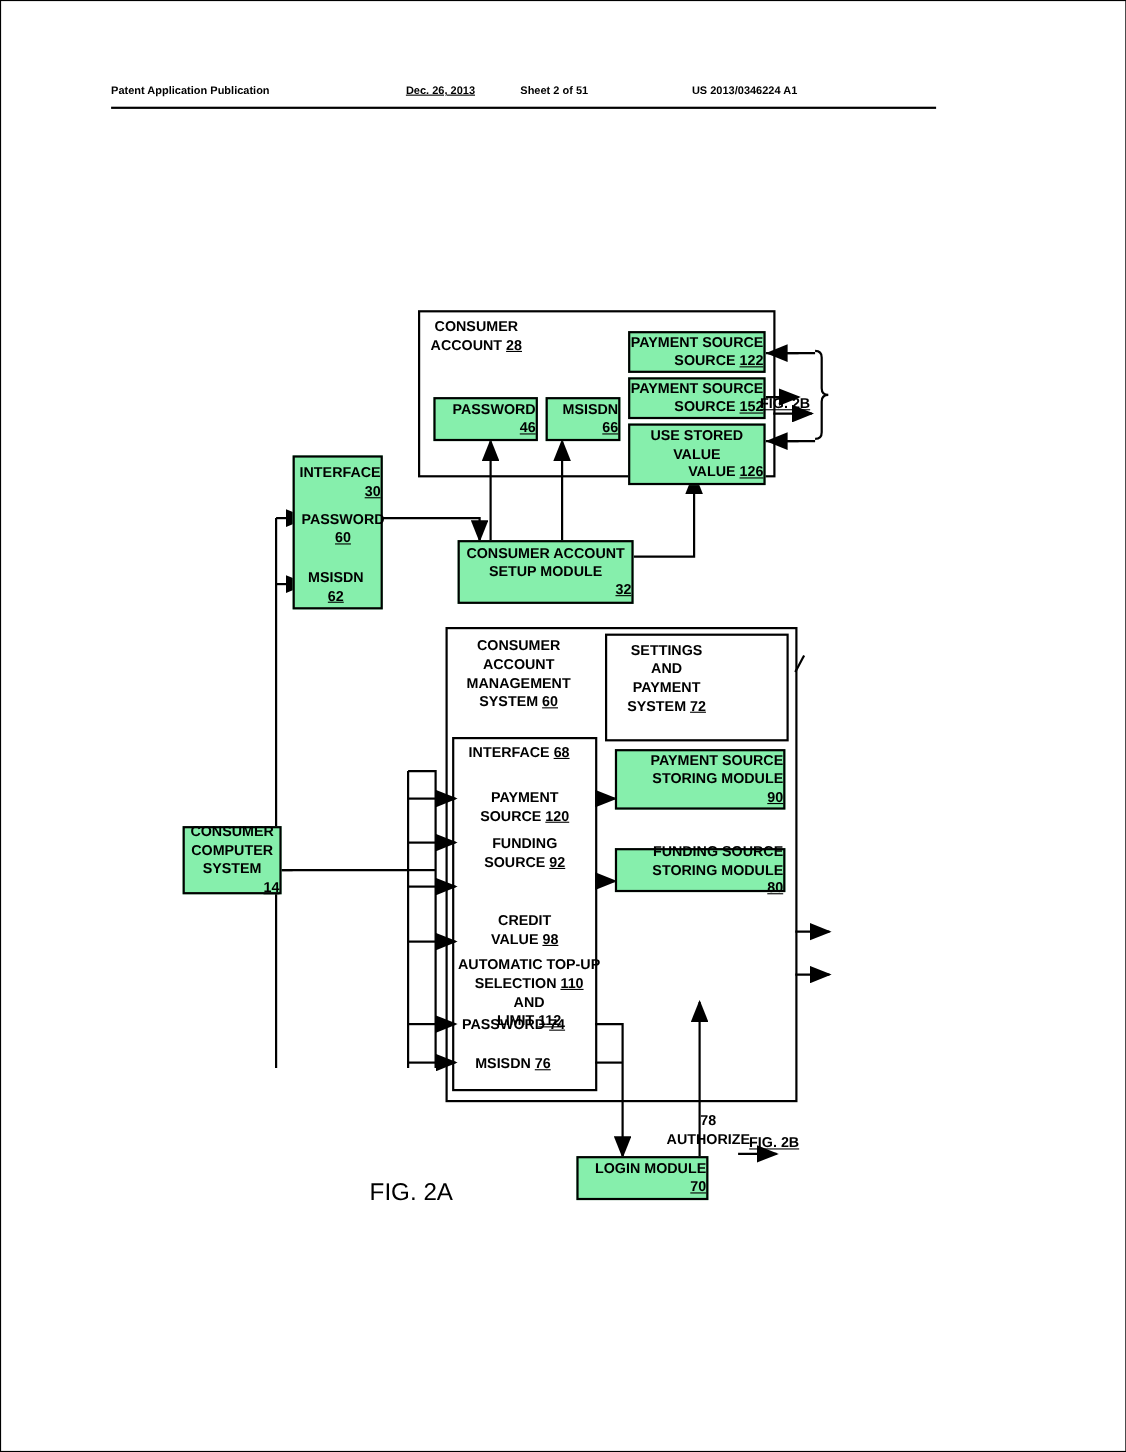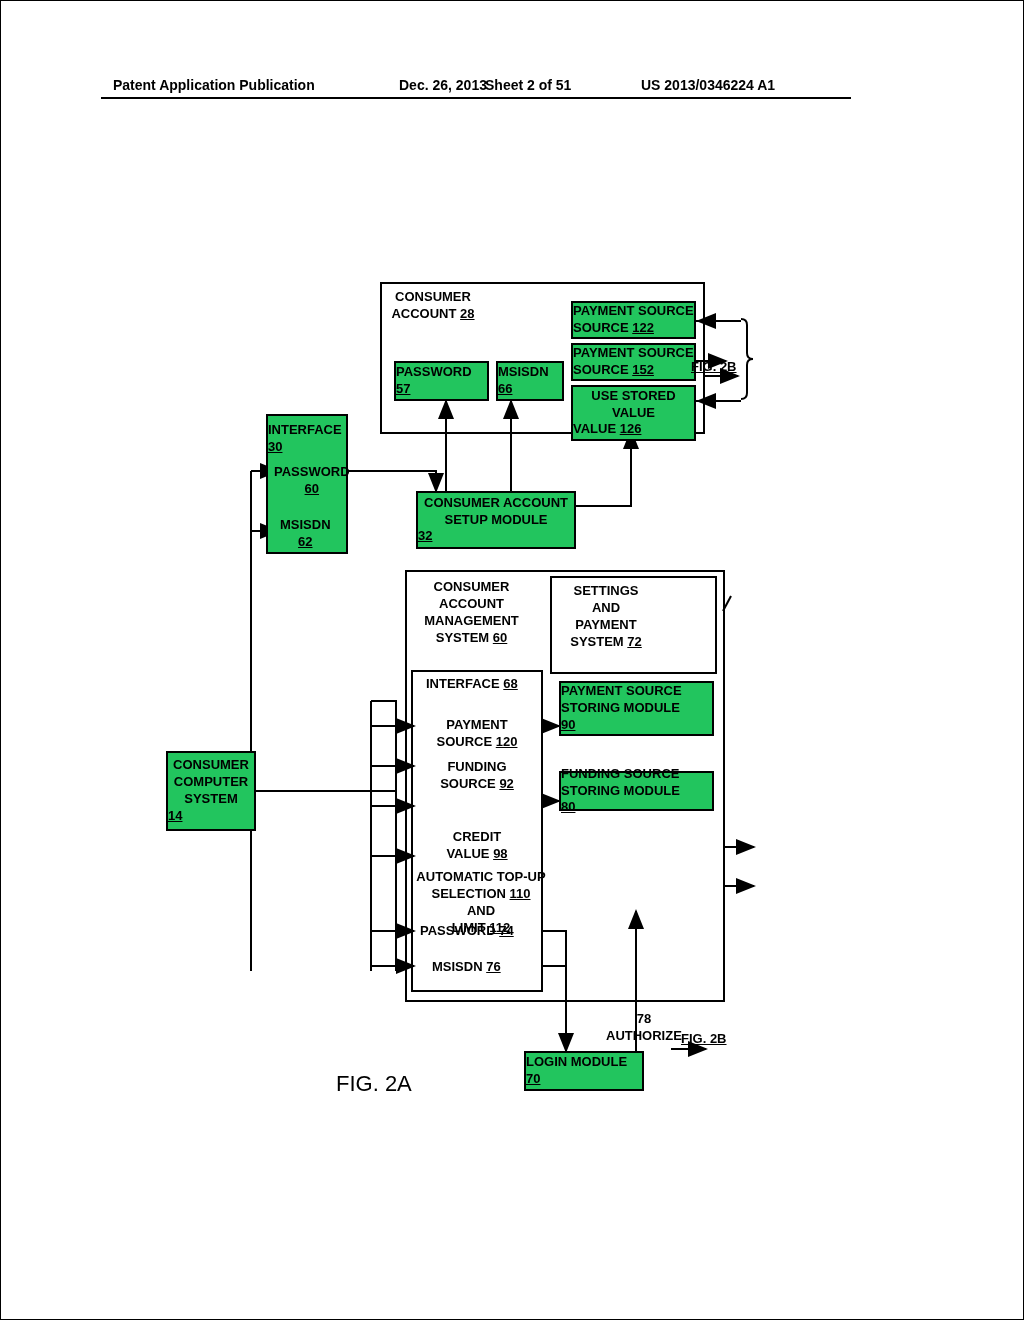--- a/index.html
+++ b/index.html
@@ -27,9 +27,8 @@
   .header-text {
     position: absolute;
     top: 76px;
-    font-size: 14px;
-    font-weight: bold;
-    margin-left: 12px;
+    font-size: 10px;
+    font-weight: bold;
   }
   .hpub { left: 100px; }
   .hdate { left: 386px; }

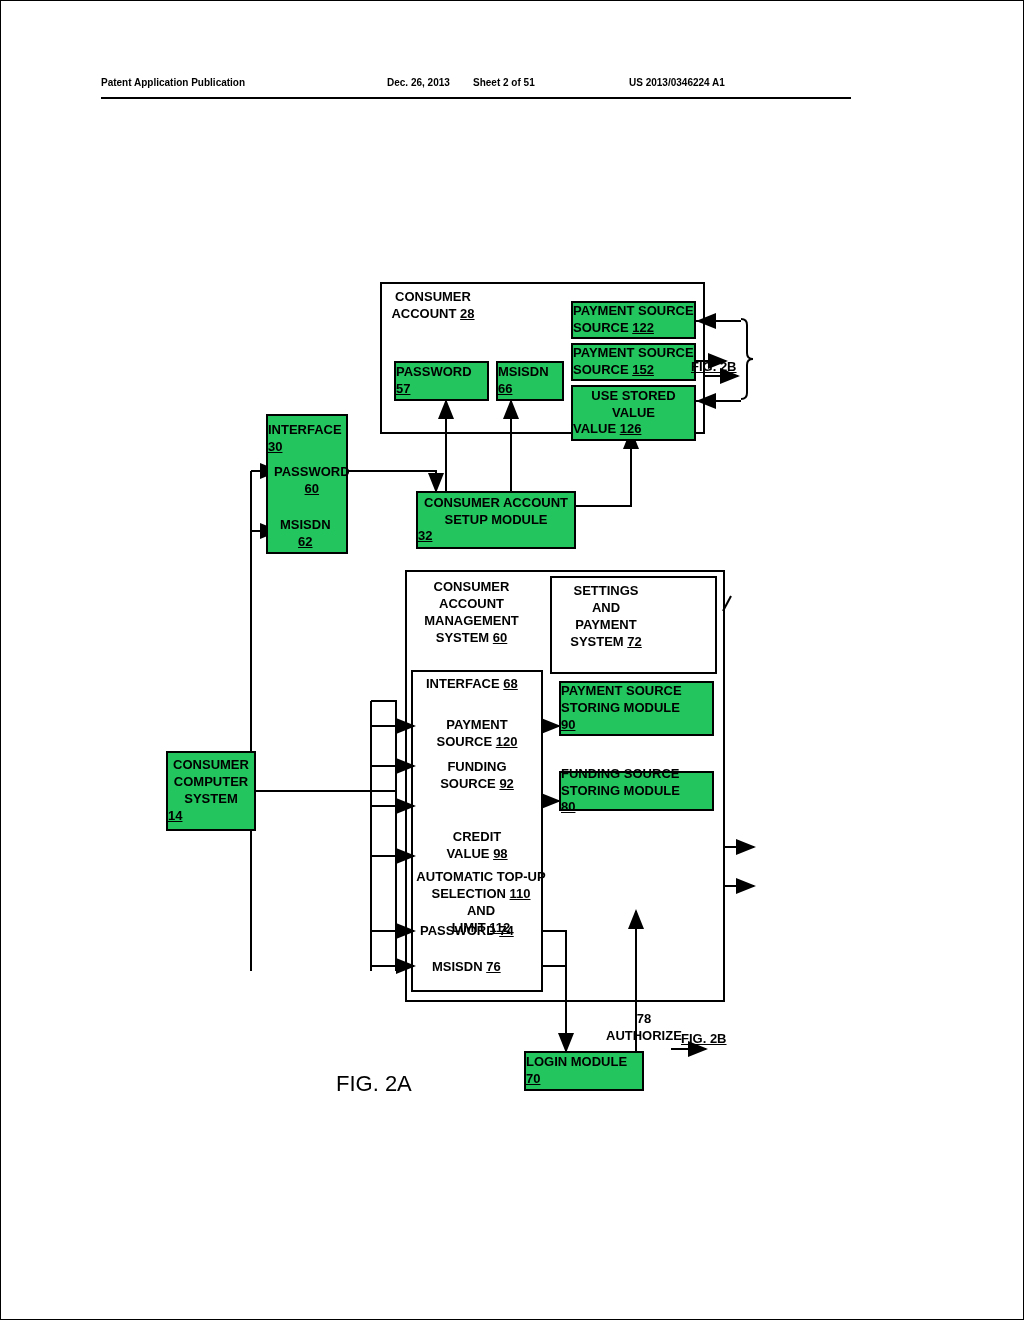--- a/index.html
+++ b/index.html
@@ -31,7 +31,7 @@
     font-weight: bold;
   }
   .hpub { left: 100px; }
-  .hdate { left: 386px; }
+  .hdate { left: 368px; text-decoration: underline; }
   .hsheet { left: 472px; }
   .hnum { left: 628px; }
   

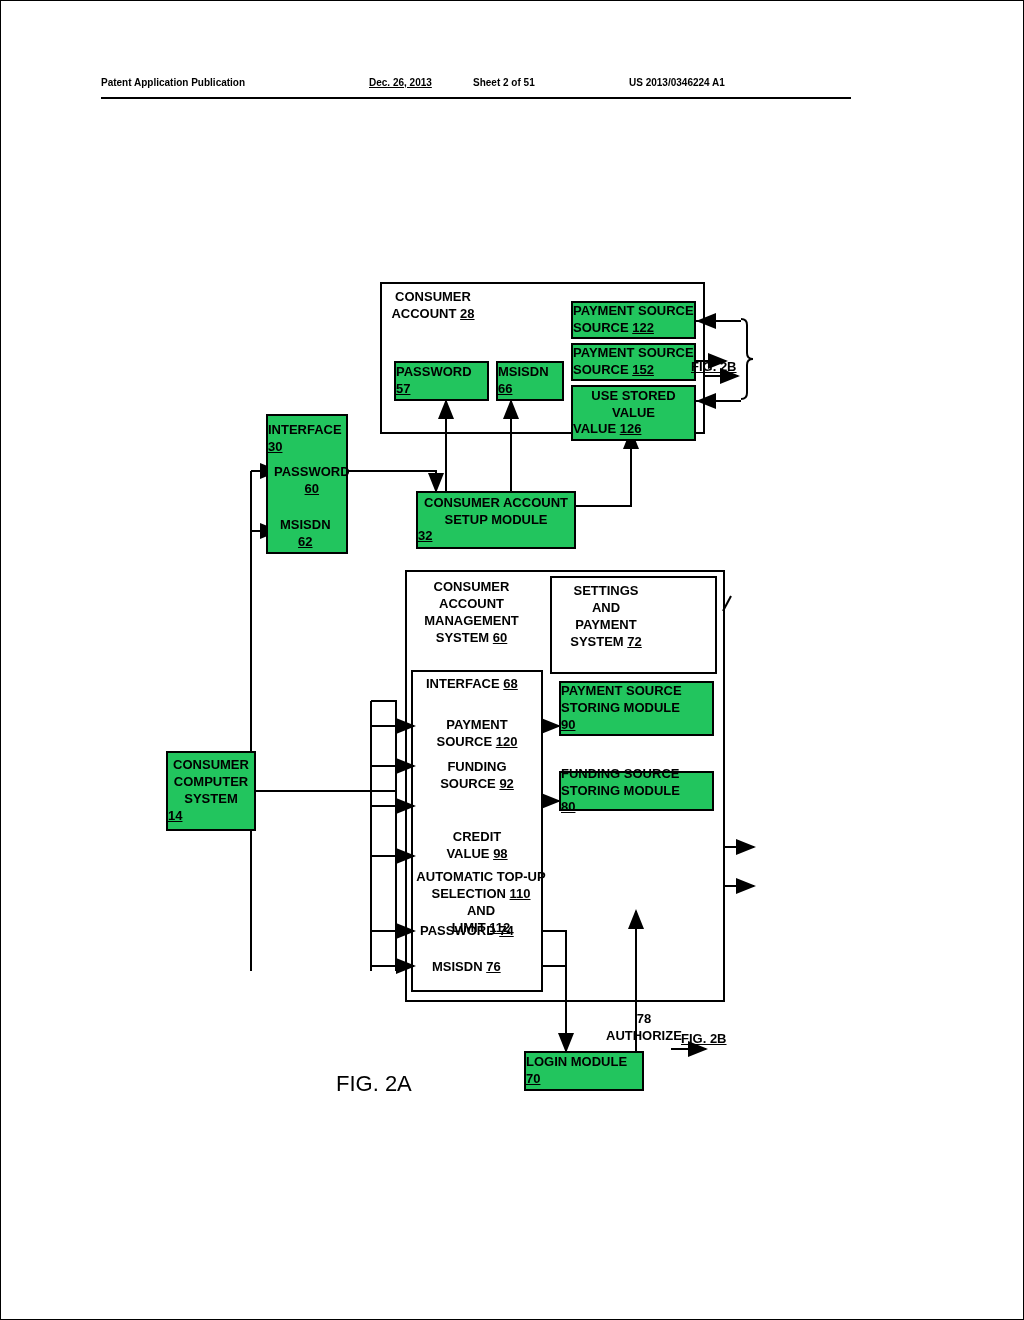--- a/index.html
+++ b/index.html
@@ -49,11 +49,11 @@
     text-align: center;
     font-size: 13px;
     font-weight: bold;
-    background: #22c55e;
+    background: #86efac;
     display: flex;
     flex-direction: column;
     justify-content: center;
-    align-items: flex-start;
+    align-items: flex-end;
     line-height: 1.3;
   }
   .box .ref { text-decoration: underline; }

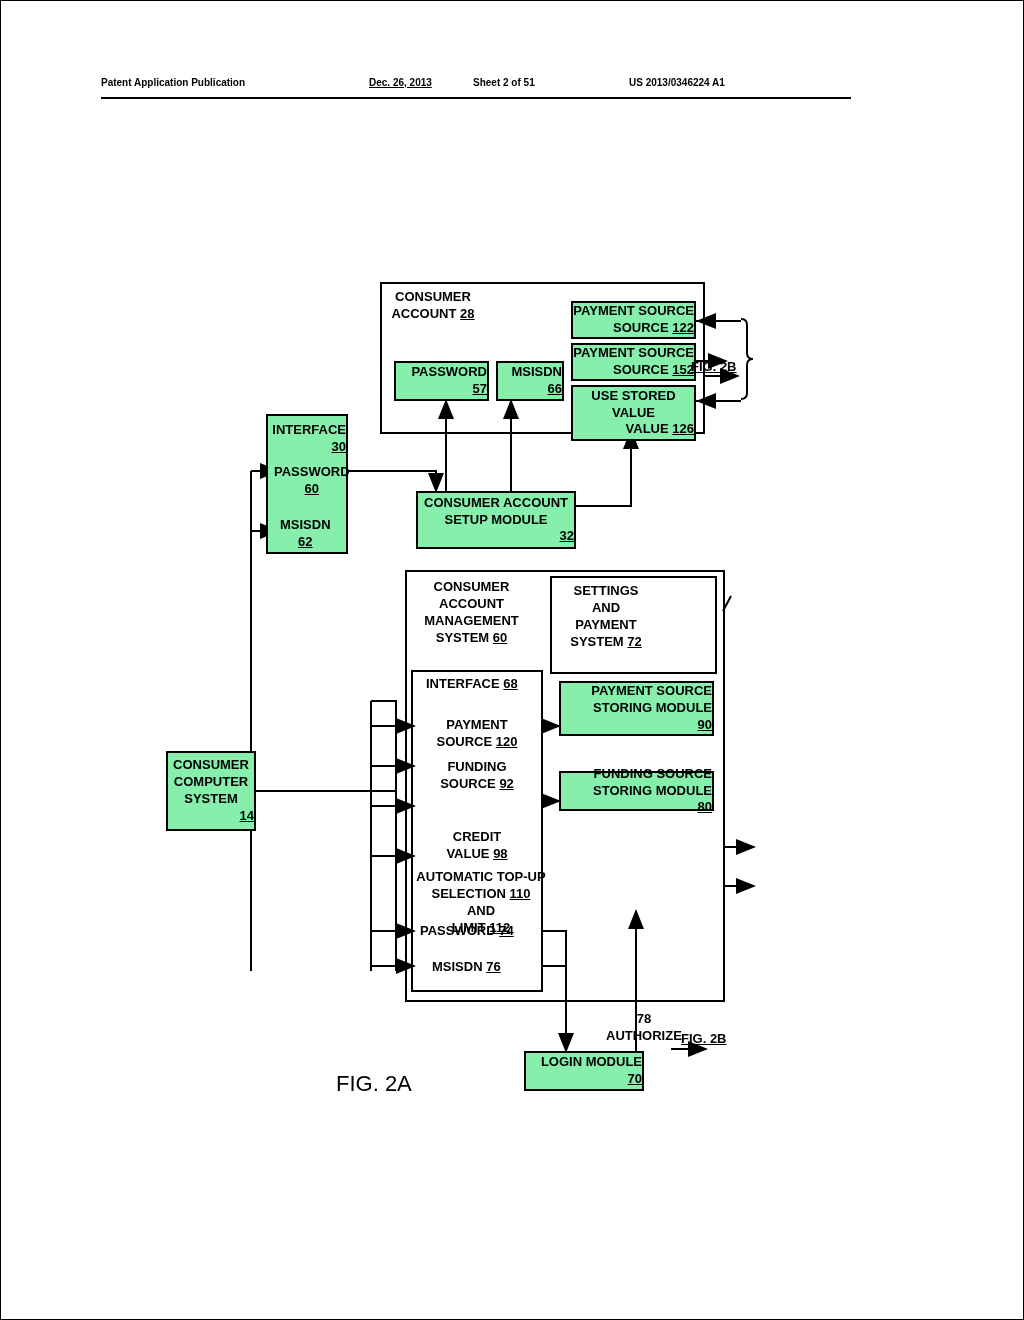--- a/index.html
+++ b/index.html
@@ -186,7 +186,7 @@
 
     <div class="box" style="left:258px; top:90px; width:95px; height:40px;">
       <span>PASSWORD</span>
-        <span class="ref">57</span>
+        <span class="ref">46</span>
     </div>
     <div class="box" style="left:360px; top:90px; width:68px; height:40px;">
       <span>MSISDN</span>

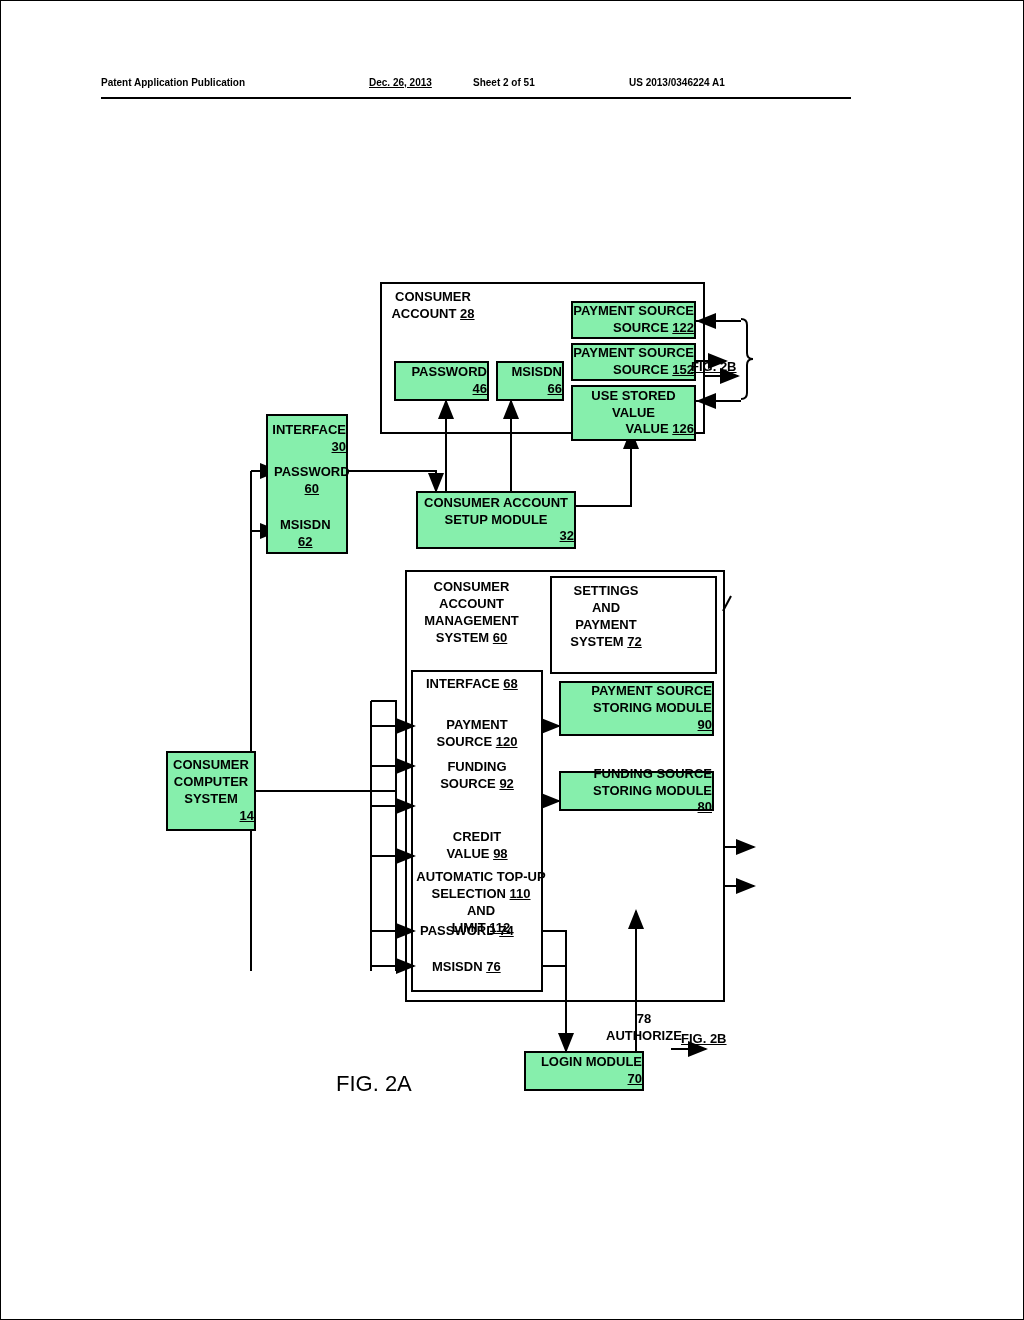--- a/index.html
+++ b/index.html
@@ -270,7 +270,7 @@
       <span>MSISDN</span> <span class="ref">76</span>
     </div>
 
-    <div class="box" style="left:30px; top:480px; width:90px; height:80px;">
+    <div class="box" style="left:30px; top:480px; width:90px; height:62px;">
       <span>CONSUMER COMPUTER SYSTEM</span>
         <span class="ref">14</span>
     </div>

